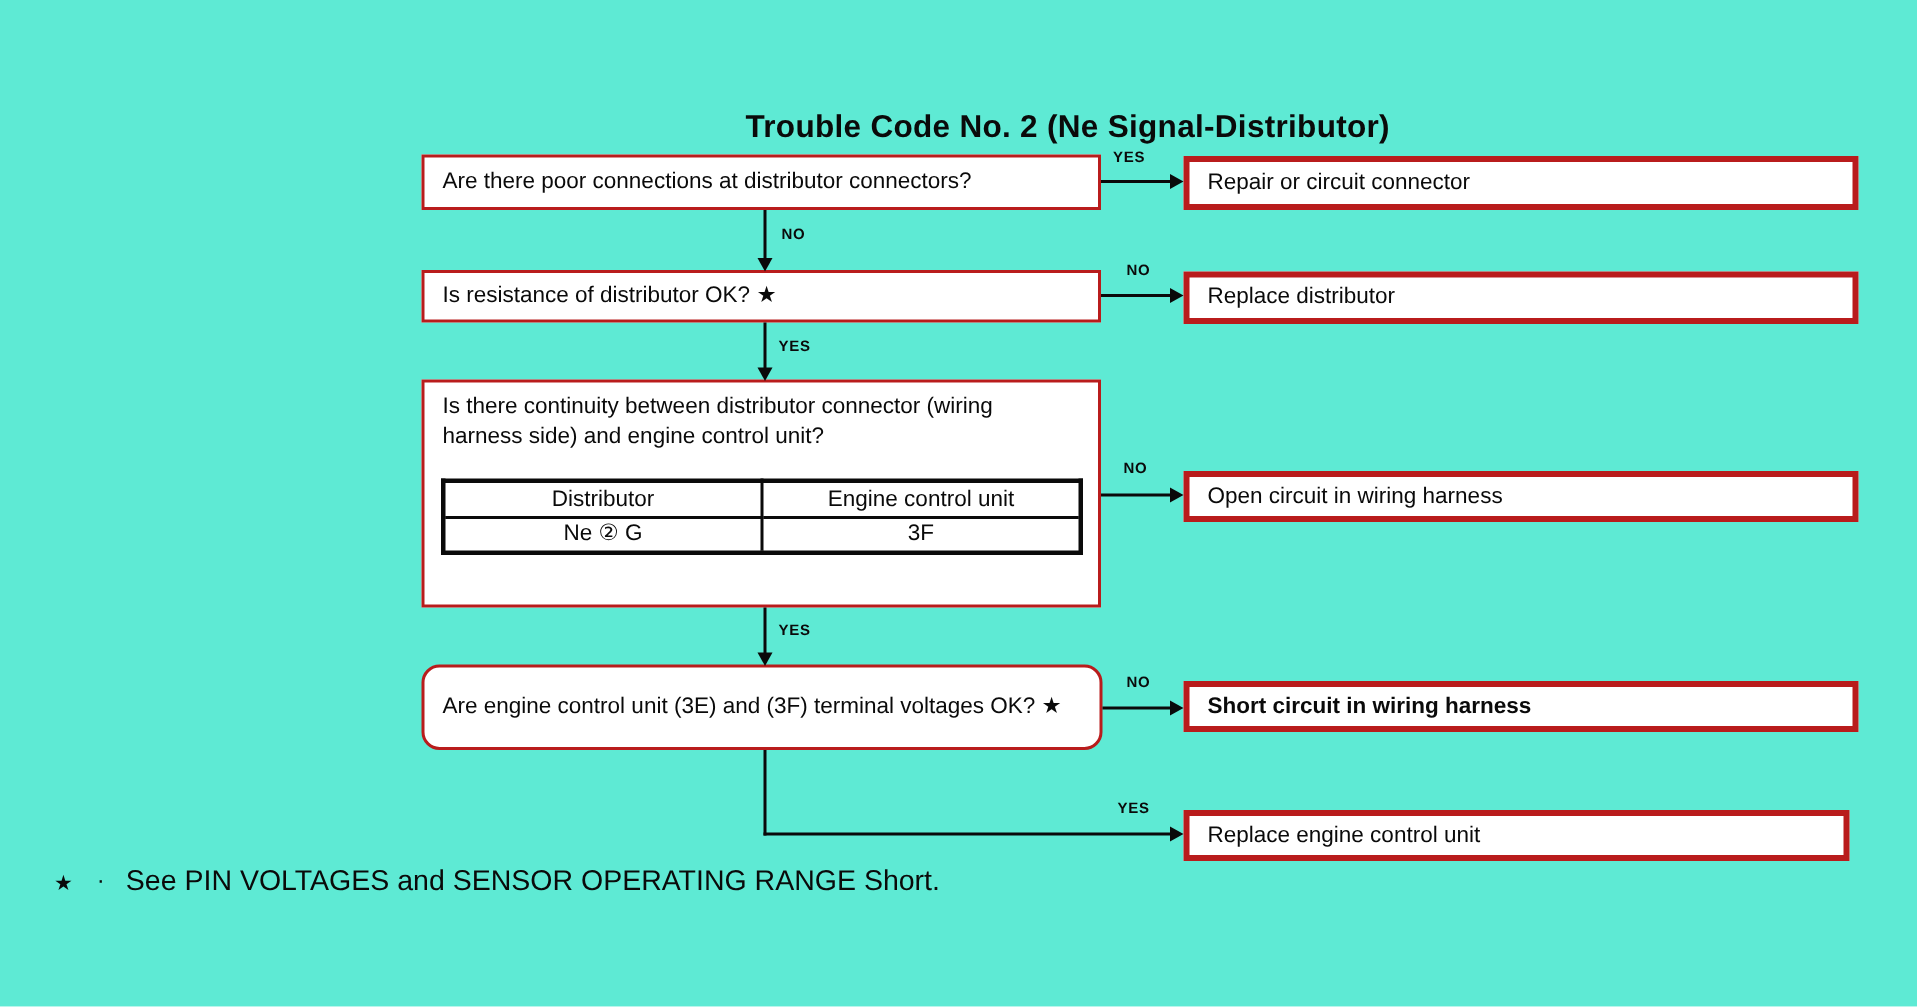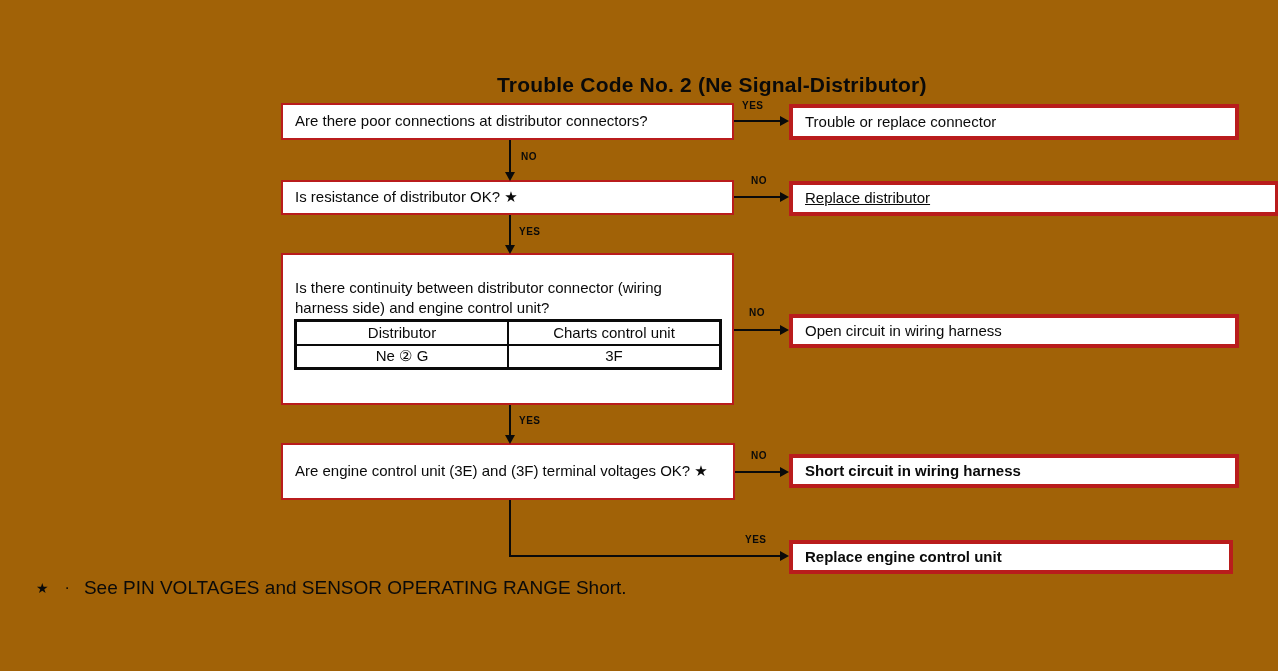--- a/index.html
+++ b/index.html
@@ -6,7 +6,7 @@
   #page{
     position:relative;
     width:1278px;height:671px;
-    background:#a16207;
+    background:#5eead4;
     font-family:"Liberation Sans", sans-serif;
     color:#0a0a0a;
     overflow:hidden;

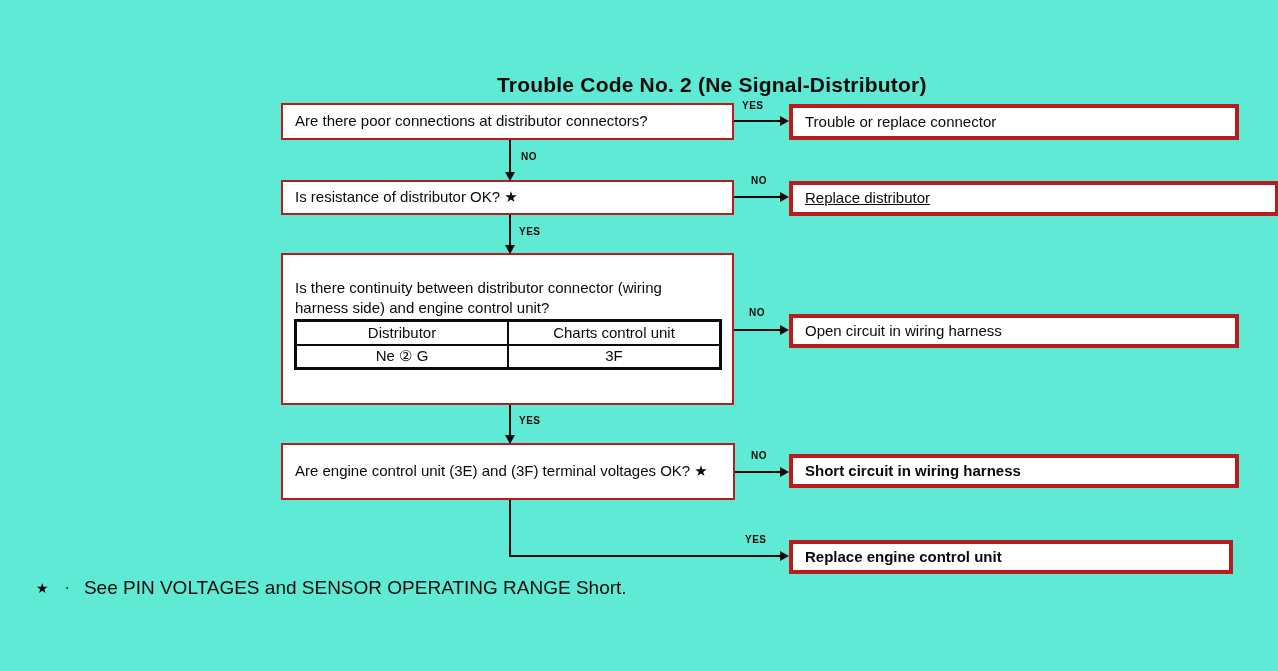--- a/index.html
+++ b/index.html
@@ -120,7 +120,7 @@
   </div>
 
   <div class="box" style="left:789px;top:104px;width:450px;height:36px;">
-    <span>Trouble or replace connector</span>
+    <span>Repair or circuit connector</span>
   </div>
   <div class="box" style="left:789px;top:181px;width:490px;height:35px;text-decoration:underline;">
     <span>Replace distributor</span>

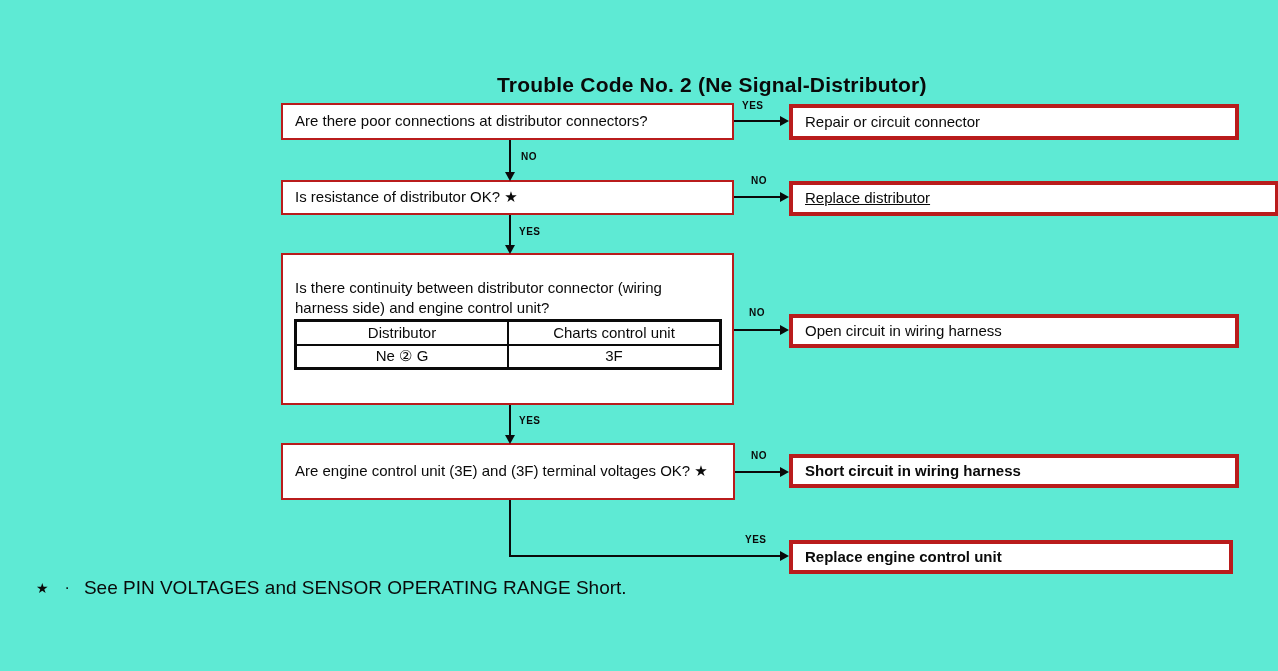--- a/index.html
+++ b/index.html
@@ -122,7 +122,7 @@
   <div class="box" style="left:789px;top:104px;width:450px;height:36px;">
     <span>Repair or circuit connector</span>
   </div>
-  <div class="box" style="left:789px;top:181px;width:490px;height:35px;text-decoration:underline;">
+  <div class="box" style="left:789px;top:181px;width:450px;height:35px;">
     <span>Replace distributor</span>
   </div>
   <div class="box" style="left:789px;top:314px;width:450px;height:34px;">

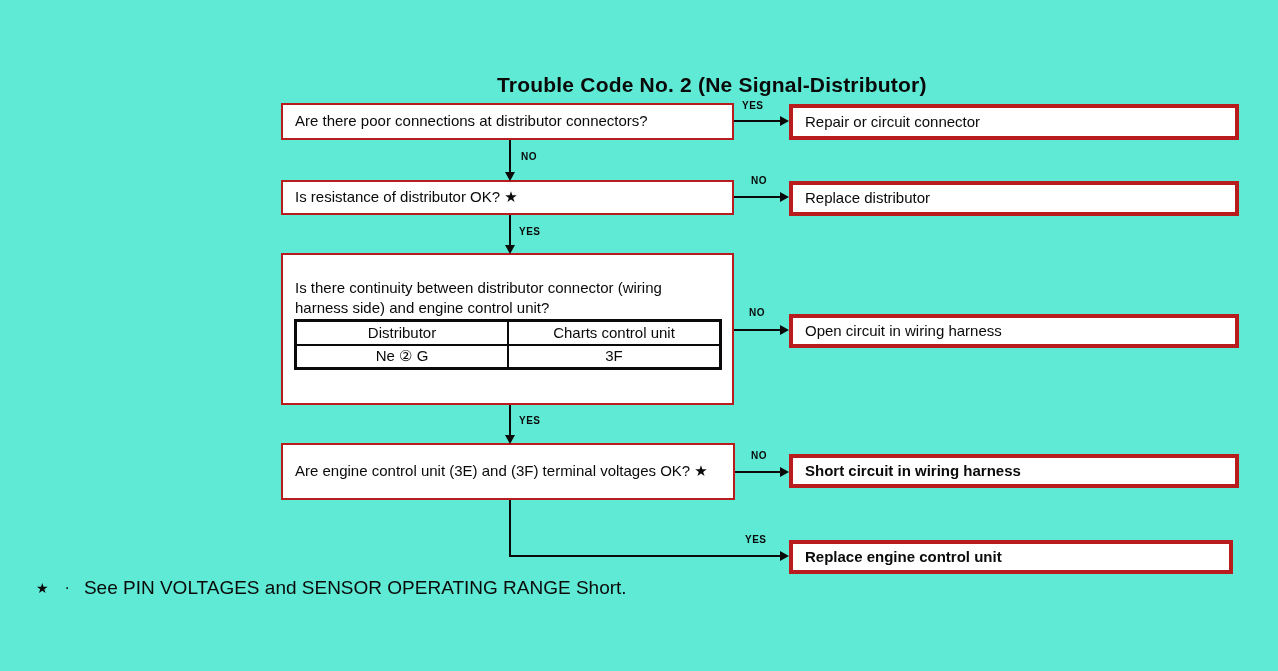--- a/index.html
+++ b/index.html
@@ -31,7 +31,7 @@
   }
   .box.multi{
     align-items:flex-start;
-    padding-top:23px;
+    padding-top:6px;
   }
   .qbox{border-width:2.5px;}
   .edge-label{

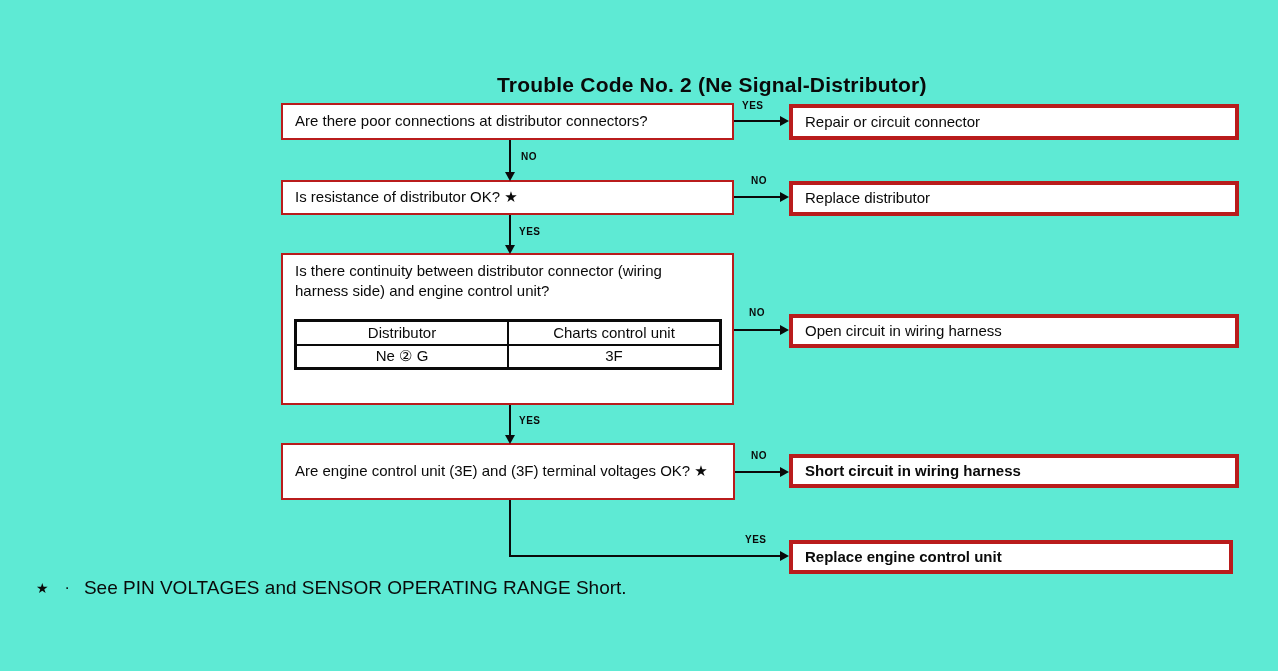--- a/index.html
+++ b/index.html
@@ -105,7 +105,7 @@
       <tbody>
           <tr>
         <th style="width:50%;">Distributor</th>
-        <th>Charts control unit</th>
+        <th>Engine control unit</th>
       </tr>
       <tr>
         <td>Ne ② G</td>

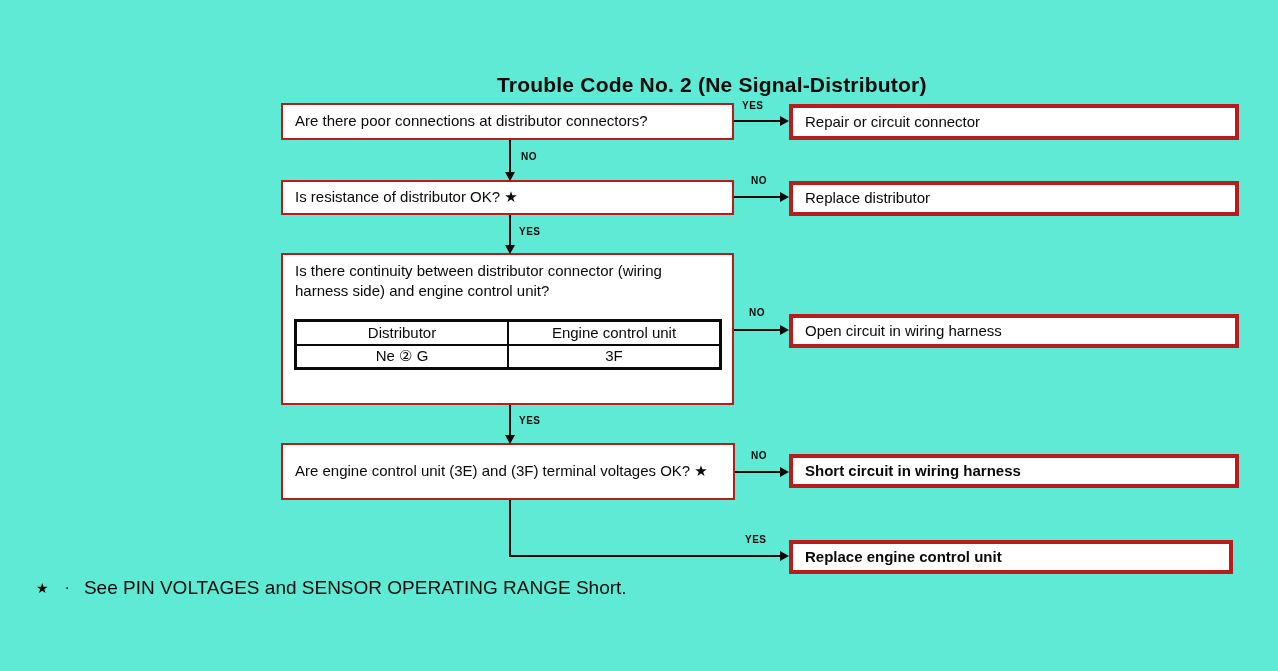--- a/index.html
+++ b/index.html
@@ -115,7 +115,7 @@
       </table>
   </div>
 
-  <div class="box qbox" style="left:281px;top:443px;width:454px;height:57px;padding-right:20px;">
+  <div class="box qbox" style="left:281px;top:443px;width:454px;height:57px;padding-right:20px;border-radius:12px;">
     <span>Are engine control unit (3E) and (3F) terminal voltages OK?  ★</span>
   </div>
 

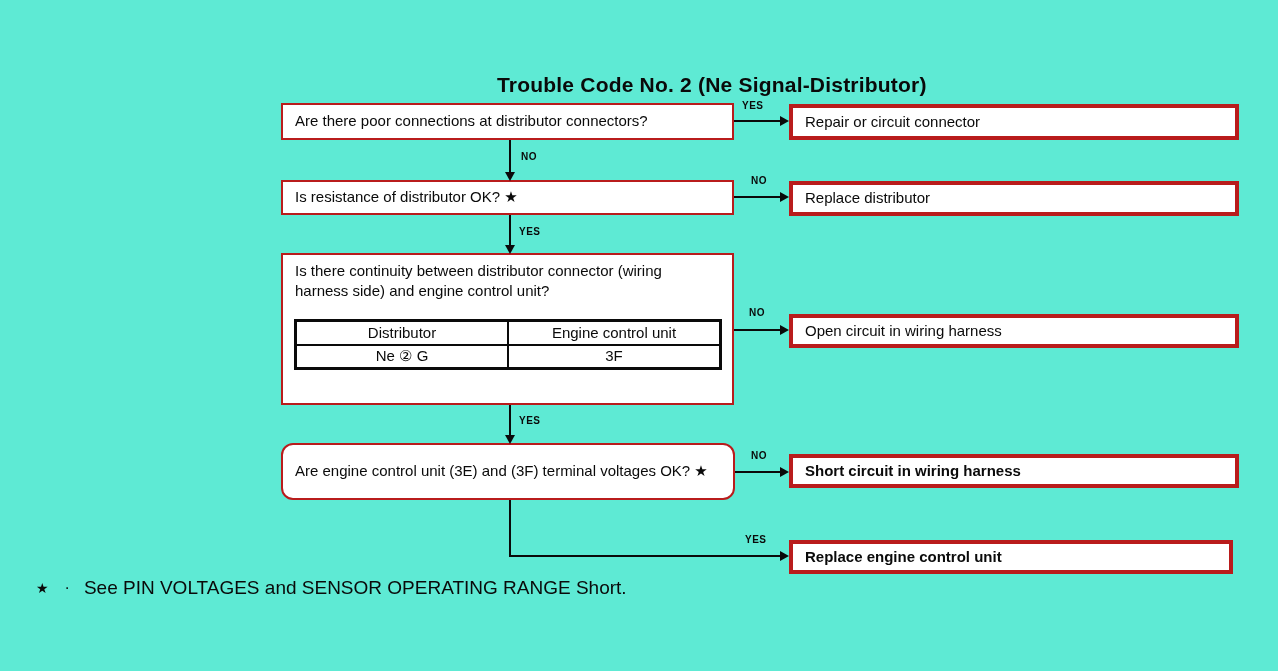--- a/index.html
+++ b/index.html
@@ -131,7 +131,7 @@
   <div class="box" style="left:789px;top:454px;width:450px;height:34px;font-weight:bold;">
     <span>Short circuit in wiring harness</span>
   </div>
-  <div class="box" style="left:789px;top:540px;width:444px;height:34px;font-weight:bold;">
+  <div class="box" style="left:789px;top:540px;width:444px;height:34px;">
     <span>Replace engine control unit</span>
   </div>
 

